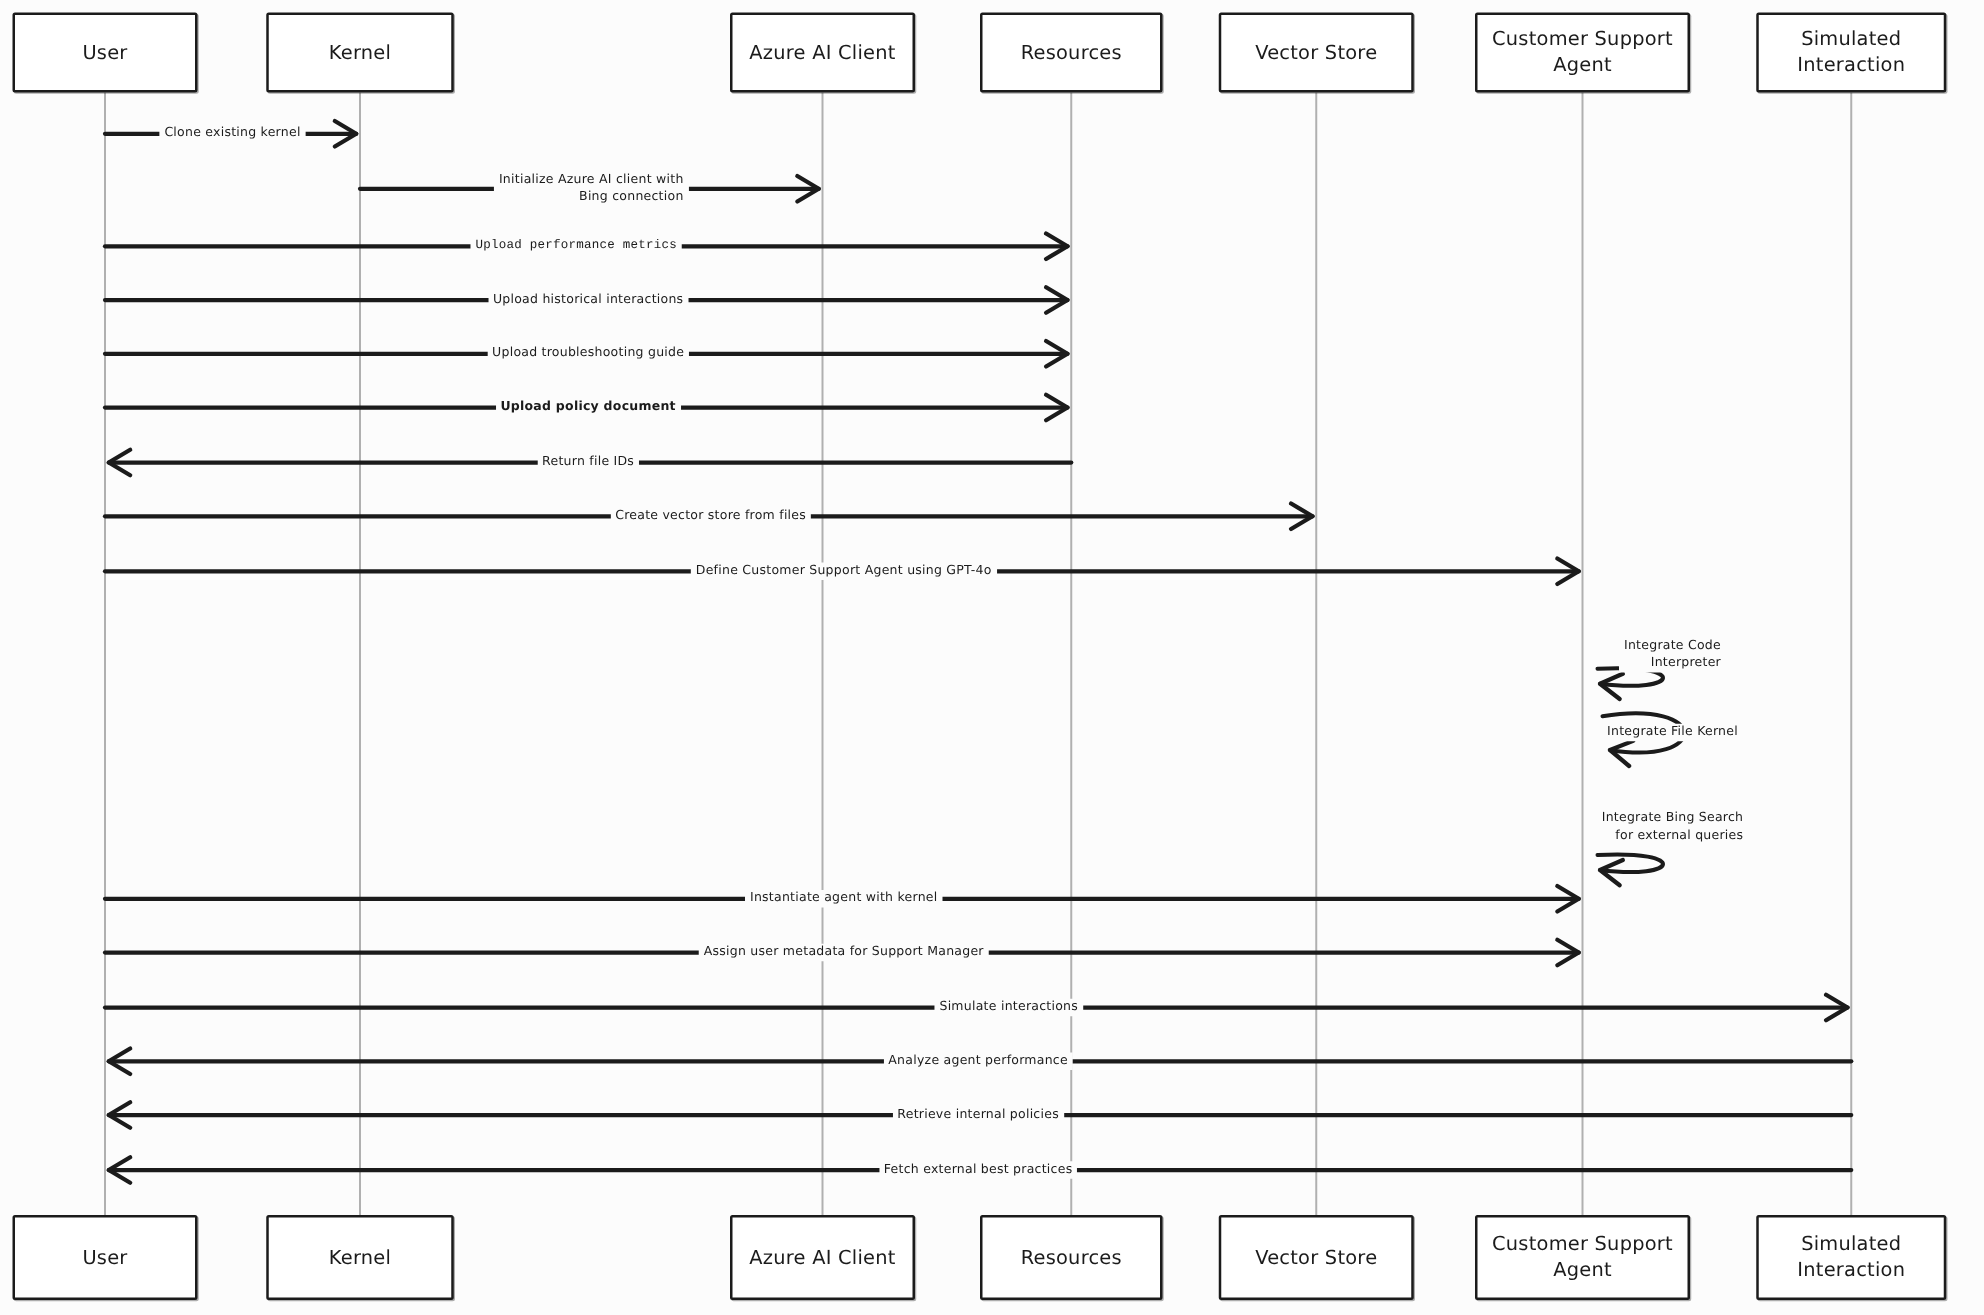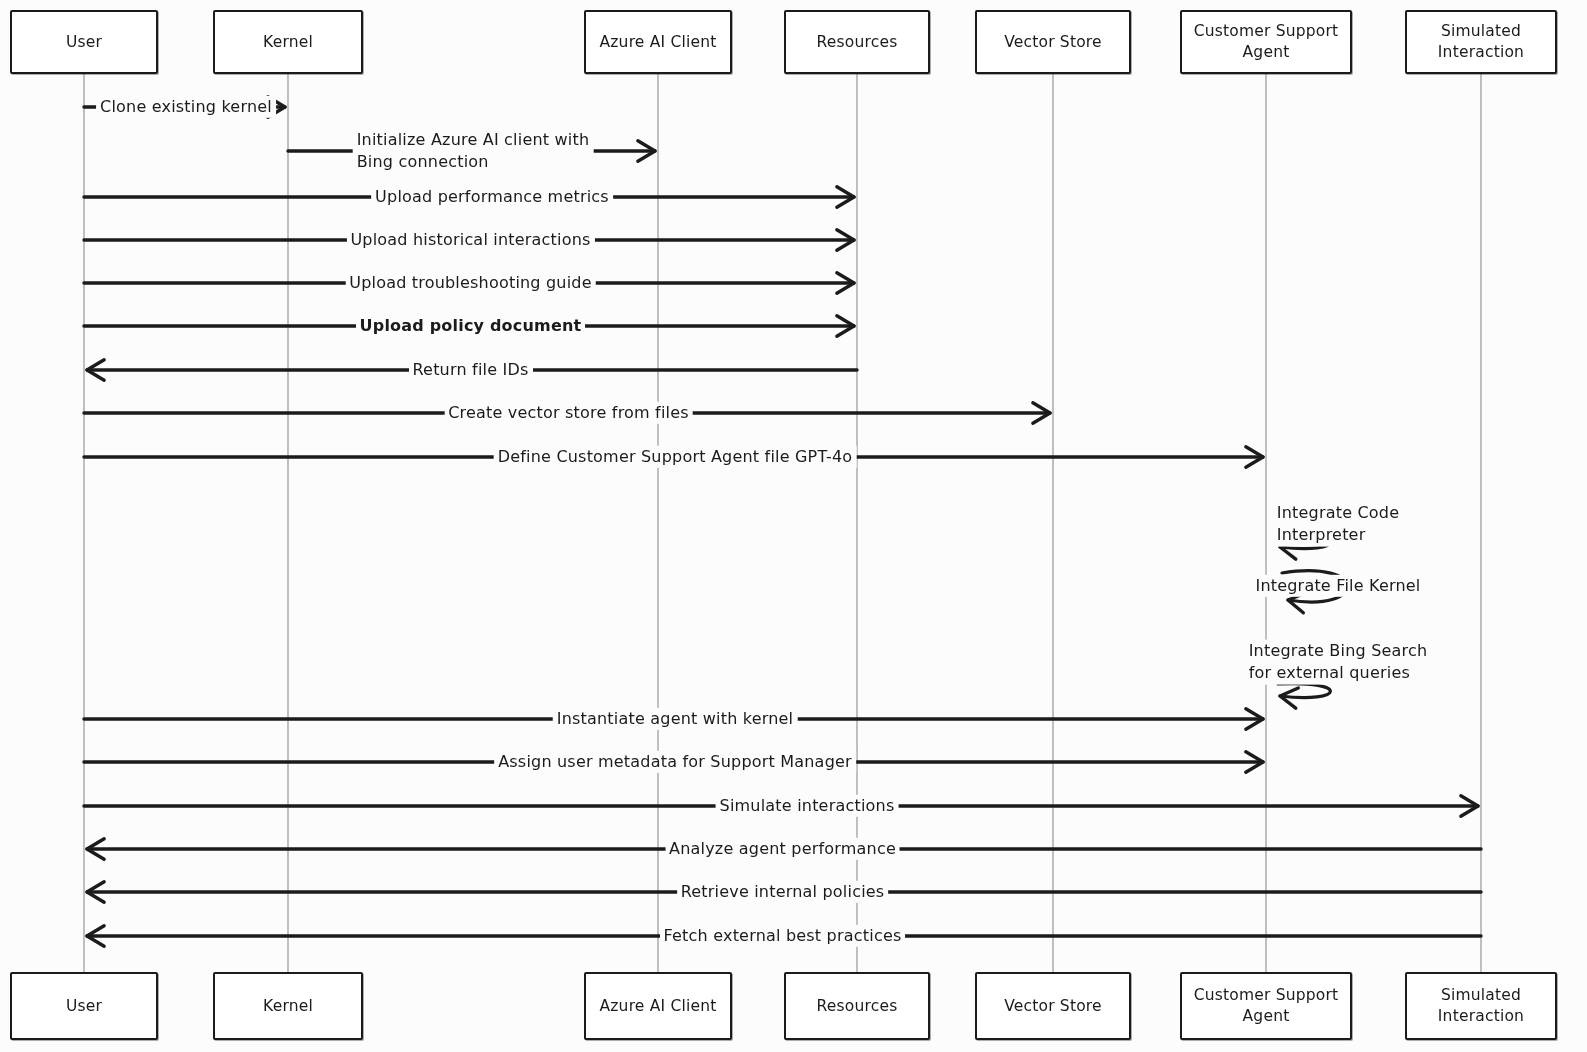--- a/index.html
+++ b/index.html
@@ -31,9 +31,9 @@
     transform:translate(-50%,-50%);
     background:#fcfcfc;
     padding:0 4px;
-    font-size:16px;
+    font-size:10px;
     line-height:1.4;
-    text-align:left;
+    text-align:right;
     white-space:pre-line;
     letter-spacing:.2px;
   }

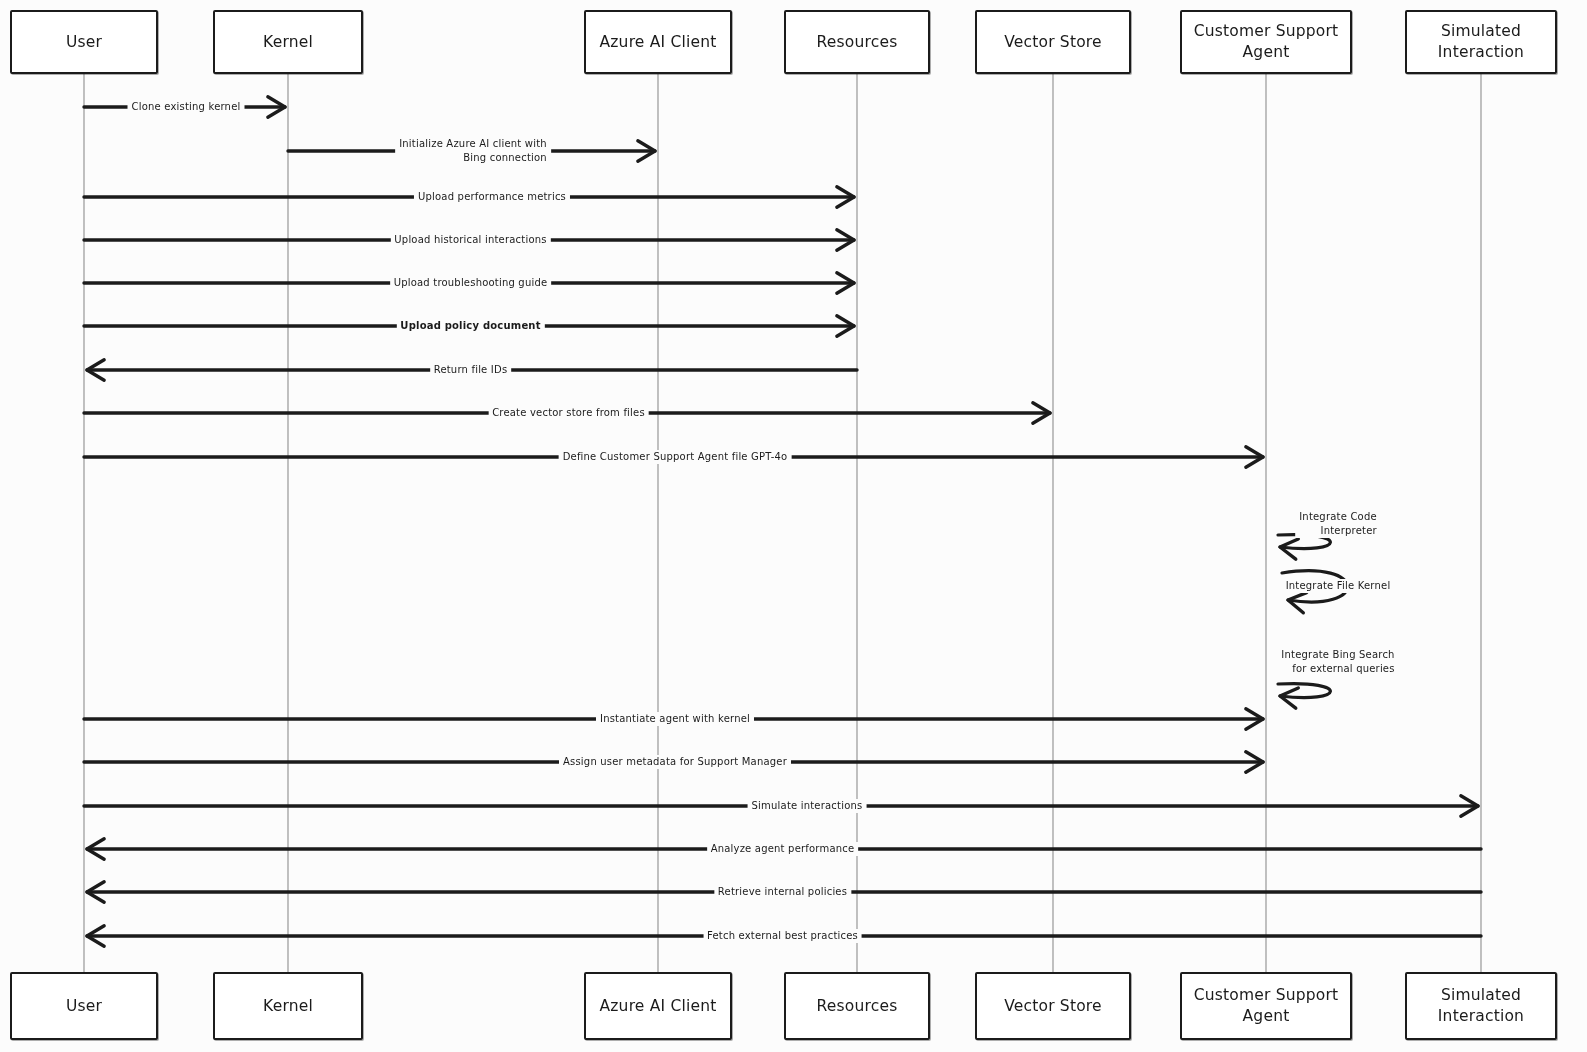--- a/index.html
+++ b/index.html
@@ -102,7 +102,7 @@
       <div class="msglabel" style="left: 186px; top: 107px;">Clone existing kernel</div>
       <div class="msglabel" style="left: 473px; top: 151px;">Initialize Azure AI client with
 Bing connection</div>
-      <div class="msglabel" style="left: 492px; top: 197px;">Upload performance metrics</div>
+      <div class="msglabel" style="left: 461px; top: 197px; font-family: Liberation Mono, monospace;">Upload performance metrics</div>
       <div class="msglabel" style="left: 470.5px; top: 240px;">Upload historical interactions</div>
       <div class="msglabel" style="left: 470.5px; top: 283px;">Upload troubleshooting guide</div>
       <div class="msglabel" style="left: 470.5px; top: 326px; font-weight: bold;">Upload policy document</div>

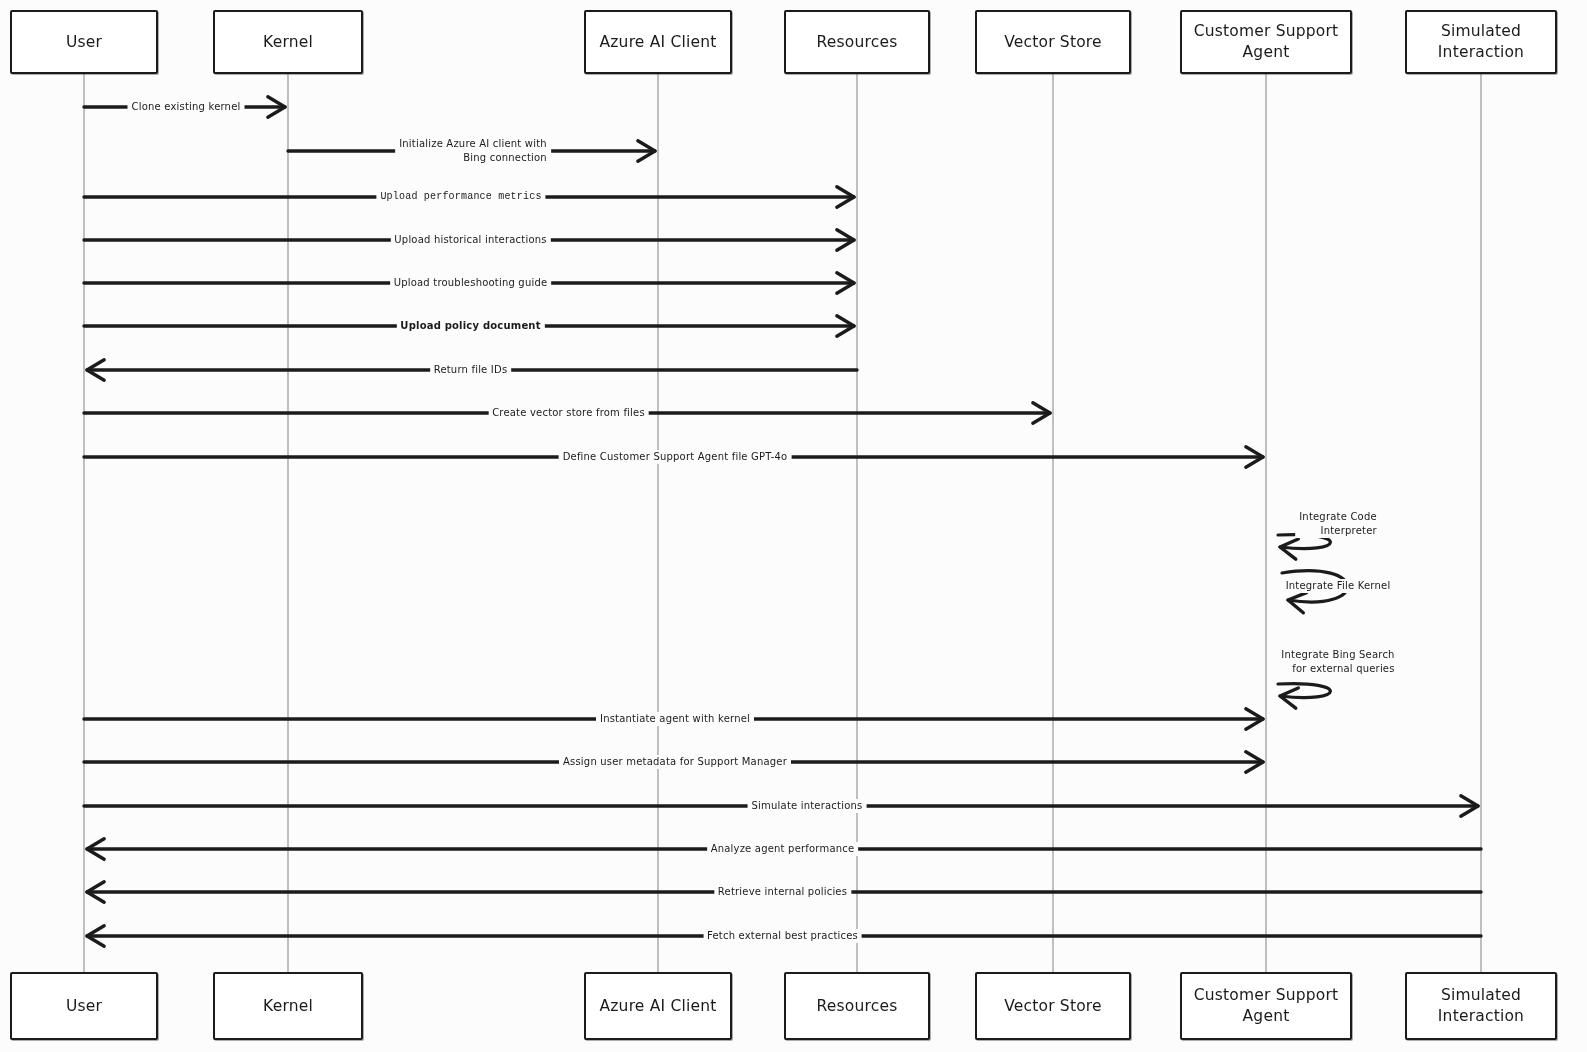--- a/index.html
+++ b/index.html
@@ -108,7 +108,7 @@
       <div class="msglabel" style="left: 470.5px; top: 326px; font-weight: bold;">Upload policy document</div>
       <div class="msglabel" style="left: 470.5px; top: 370px;">Return file IDs</div>
       <div class="msglabel" style="left: 568.5px; top: 413px;">Create vector store from files</div>
-      <div class="msglabel" style="left: 675px; top: 457px;">Define Customer Support Agent file GPT-4o</div>
+      <div class="msglabel" style="left: 675px; top: 457px;">Define Customer Support Agent using GPT-4o</div>
       <div class="msglabel" style="left: 1338px; top: 524px;">Integrate Code
 Interpreter</div>
       <div class="msglabel" style="left: 1338px; top: 586px;">Integrate File Kernel</div>

